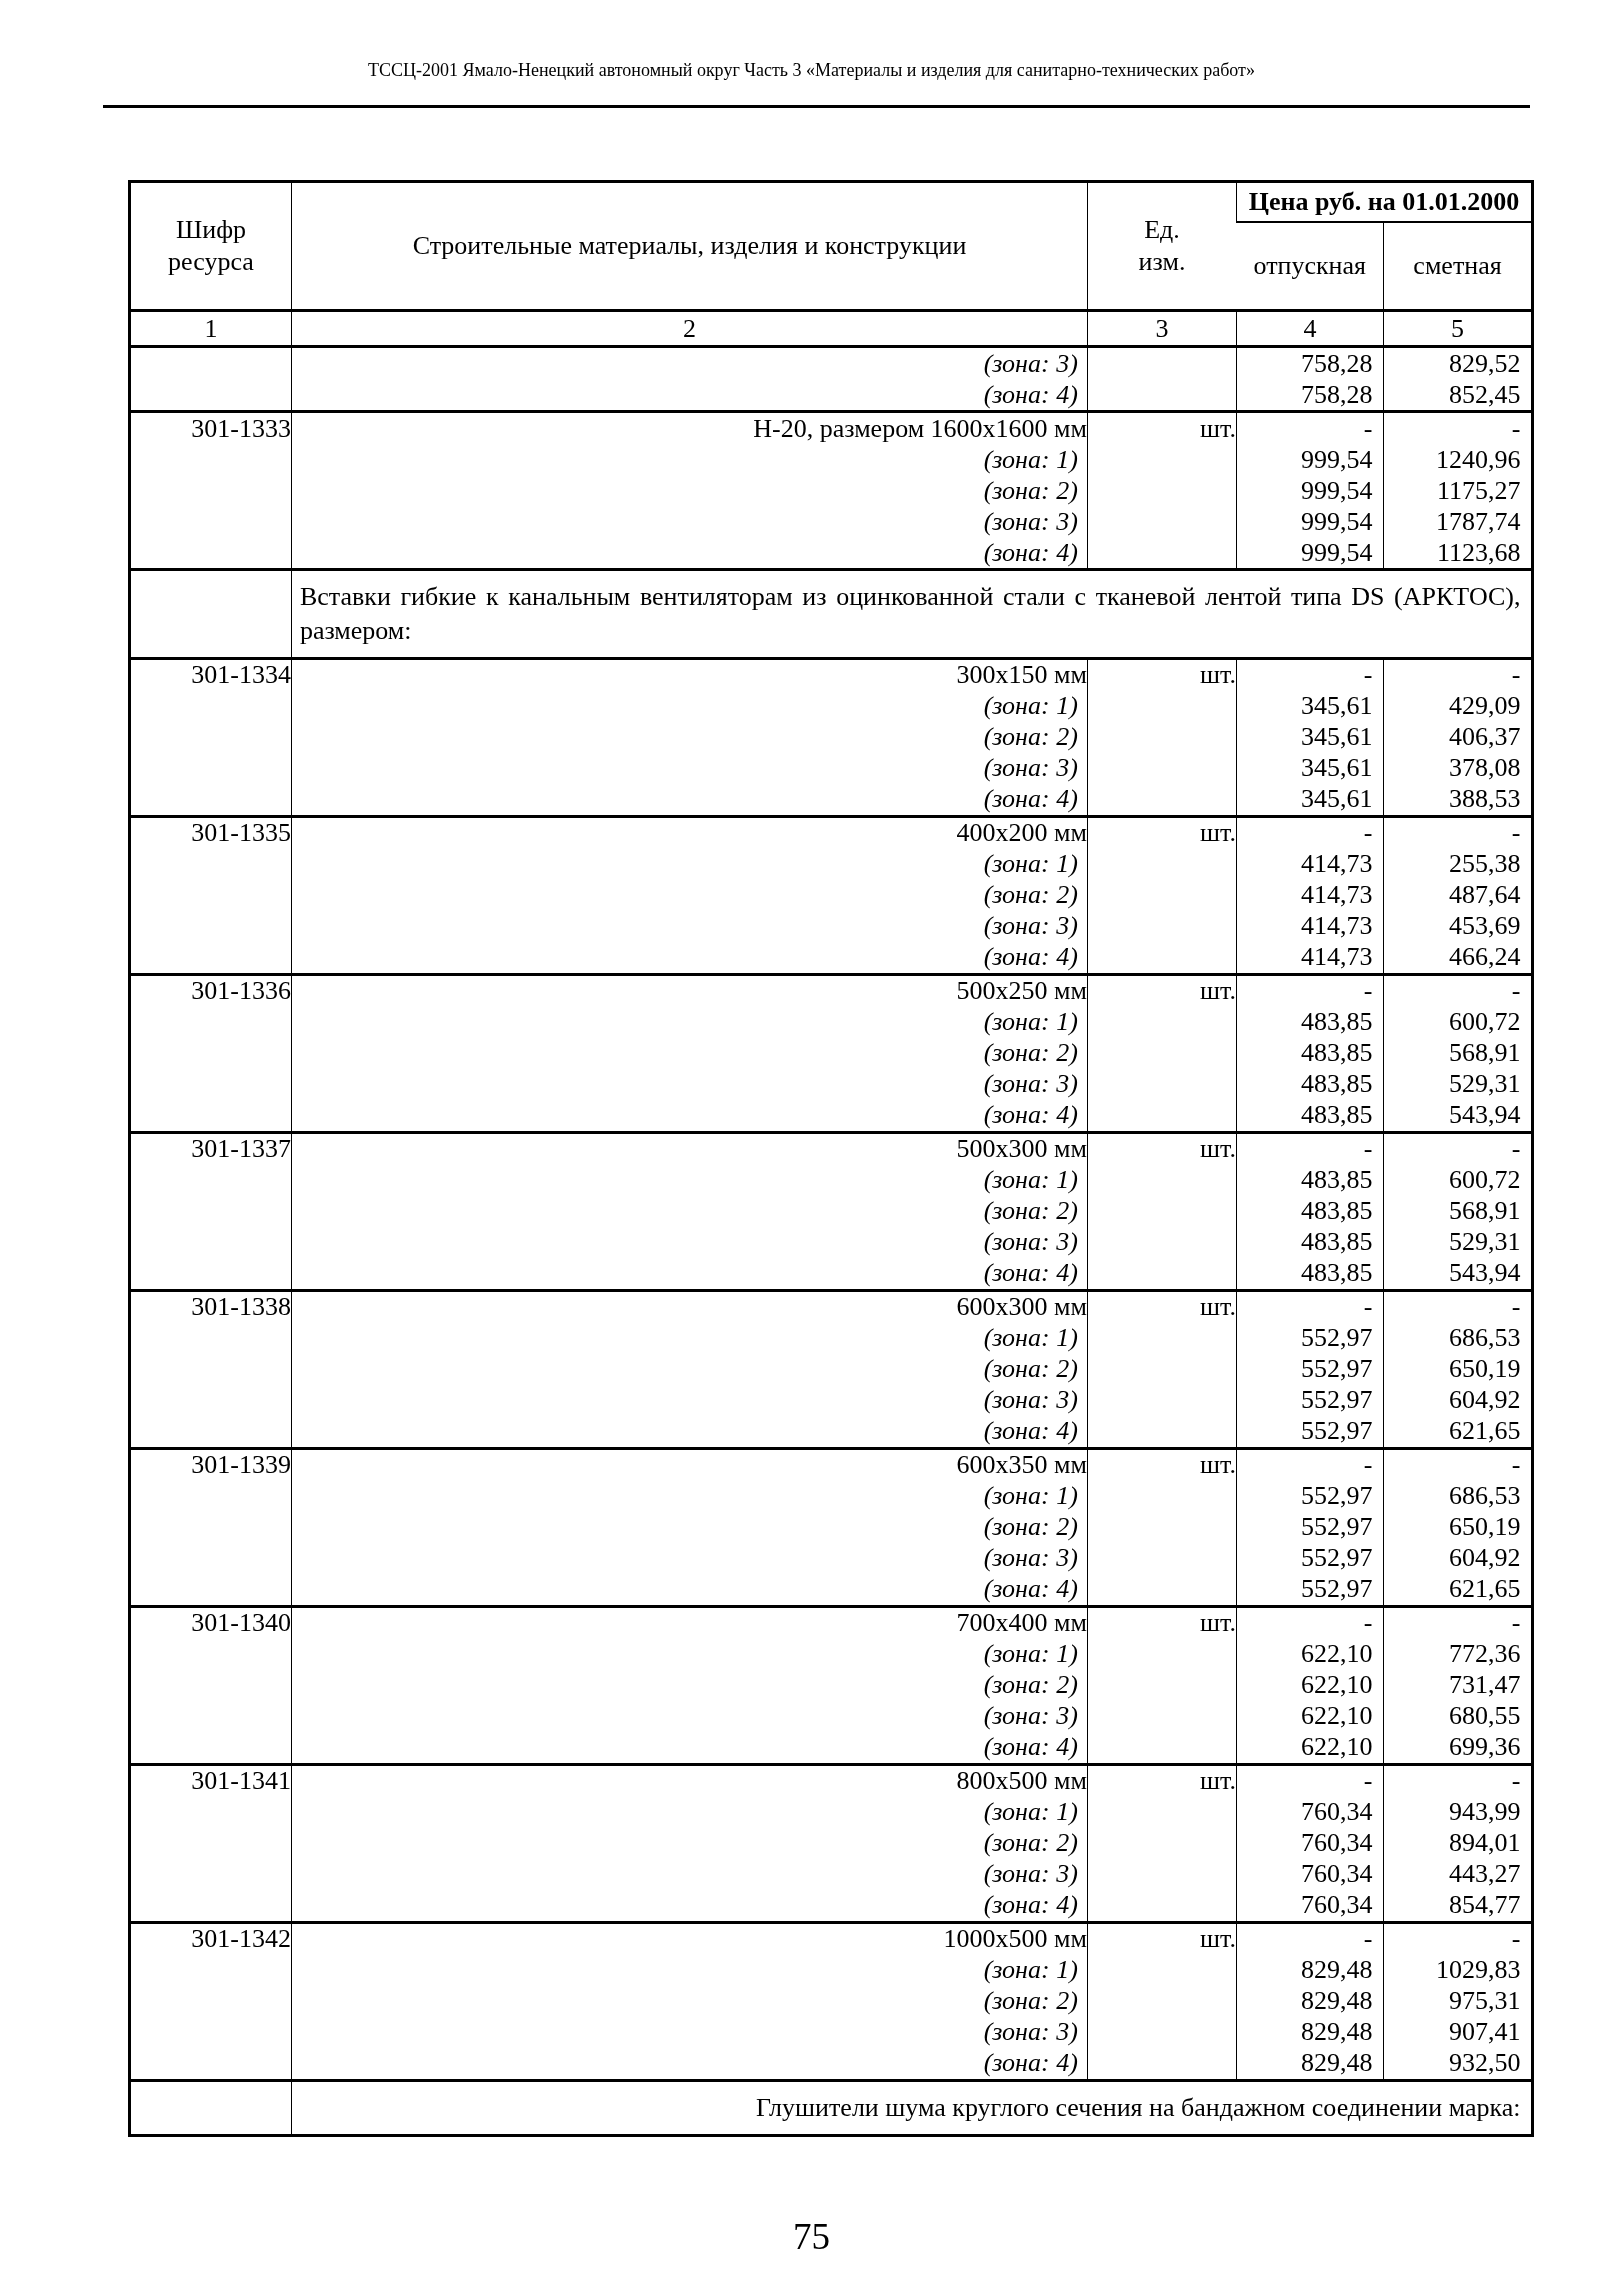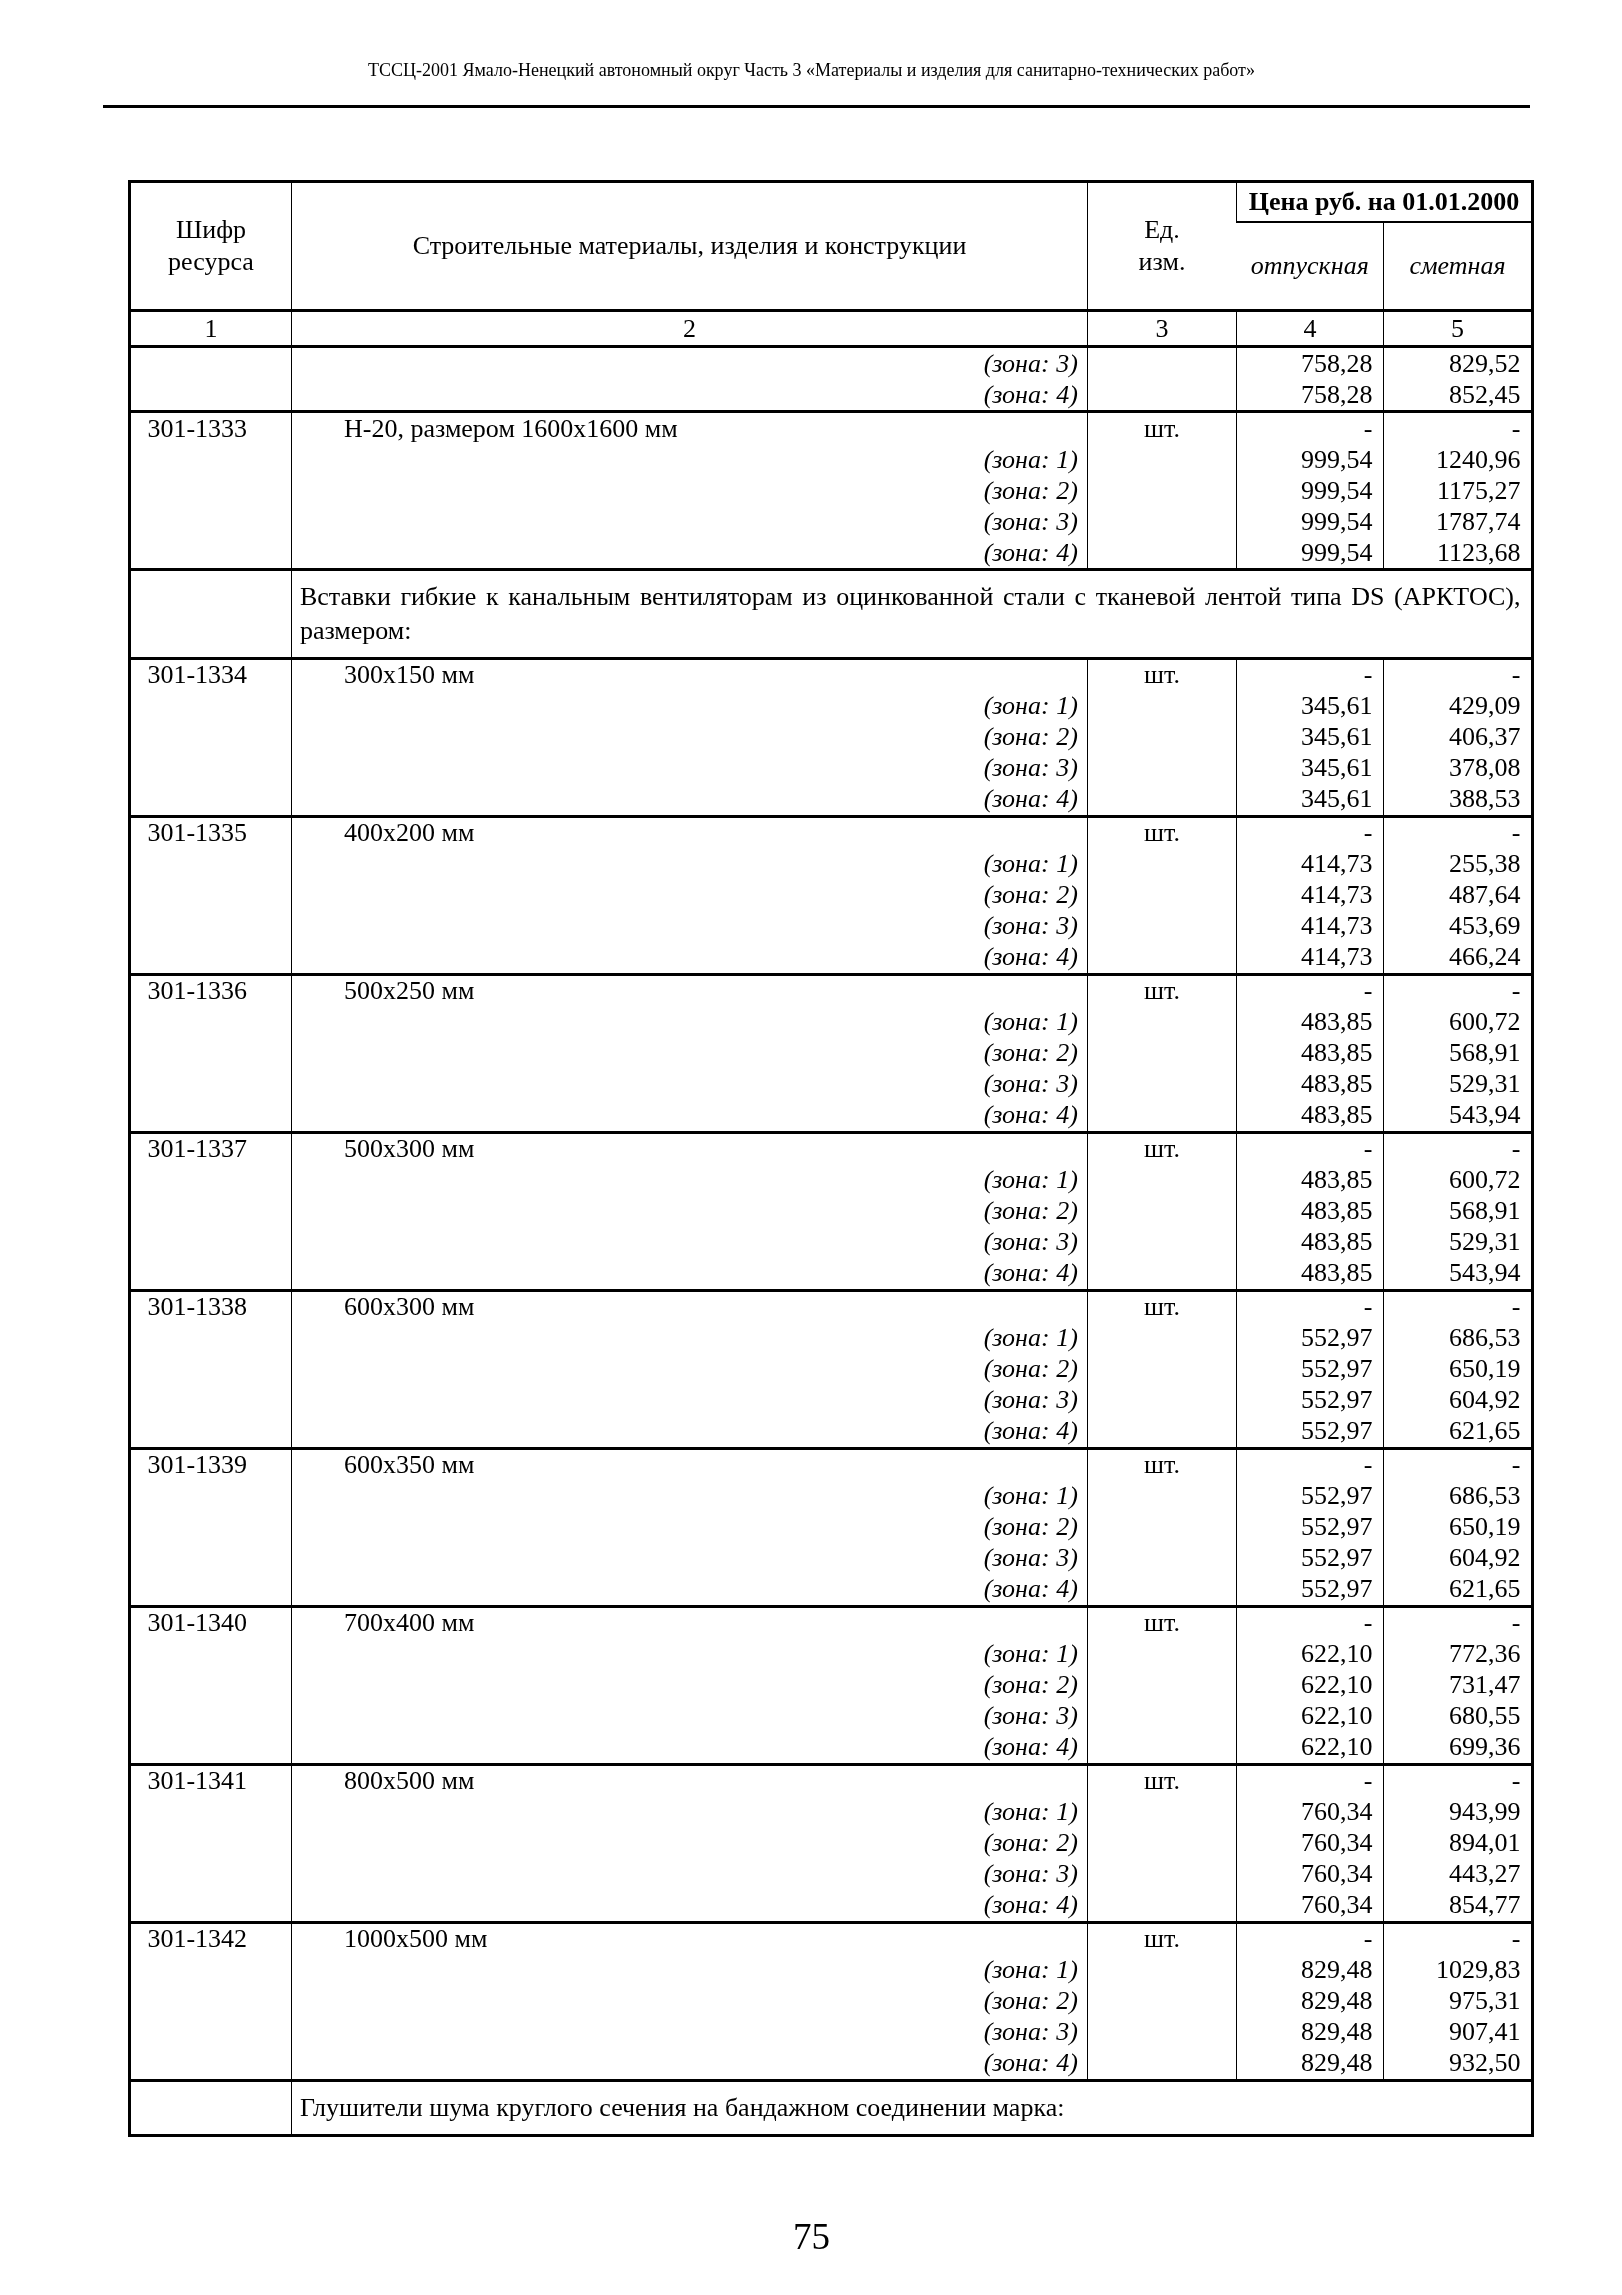--- a/index.html
+++ b/index.html
@@ -31,7 +31,7 @@
   thead th { text-align: center; }
   .h-code, .h-unit { white-space: pre-line; line-height: 1.25; }
   .h-price { height: 38px; border-bottom: 2px solid #000; font-weight: bold; }
-  .h-sub { height: 86px; font-style: italic; }
+  .h-sub { height: 86px; }
   tr.index-row td {
     height: 33px; text-align: center;
     border-top: 3.3px solid #000; border-bottom: 3.3px solid #000;

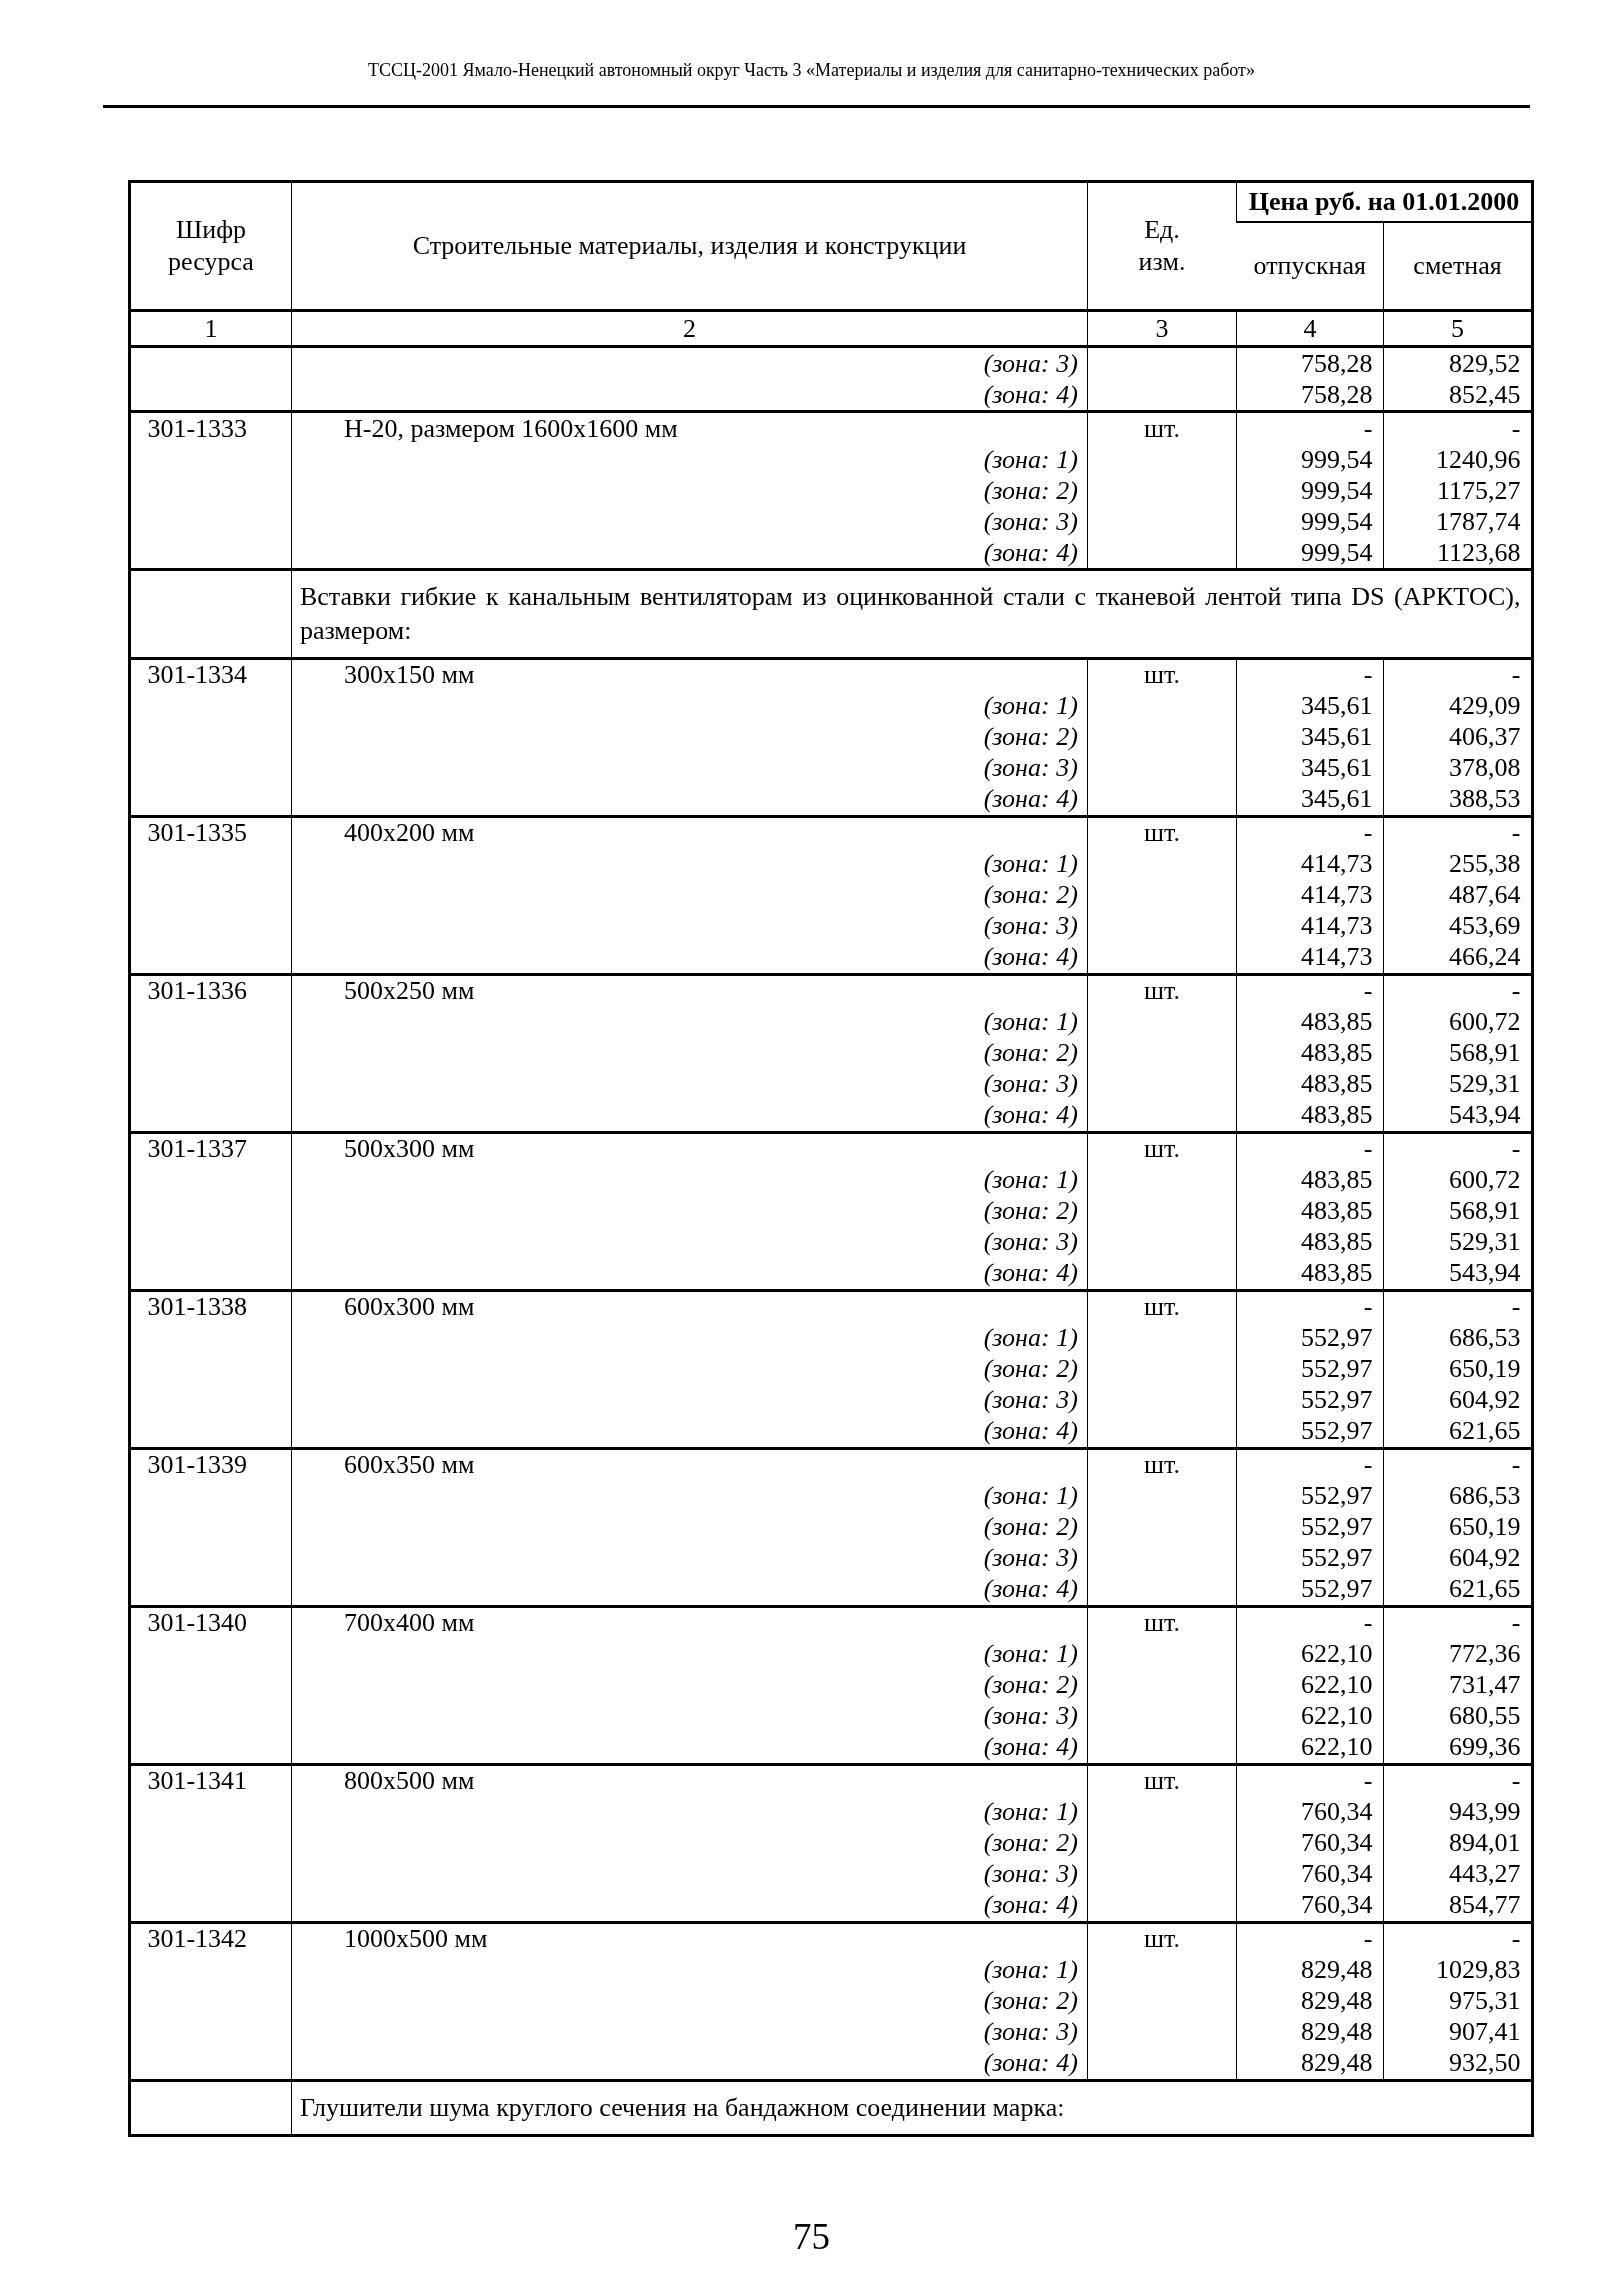--- a/index.html
+++ b/index.html
@@ -37,7 +37,7 @@
     border-top: 3.3px solid #000; border-bottom: 3.3px solid #000;
   }
   tbody td { height: 31px; }
-  tr.block-start td { border-top: 3.3px solid #000; }
+  tr.block-start td { border-top: 3.3px solid #000; text-align: right; }
   td.c-code  { text-align: left; padding-left: 16.4px; }
   td.c-name  { text-align: left; padding-left: 52px; }
   td.c-unit  { text-align: center; }

